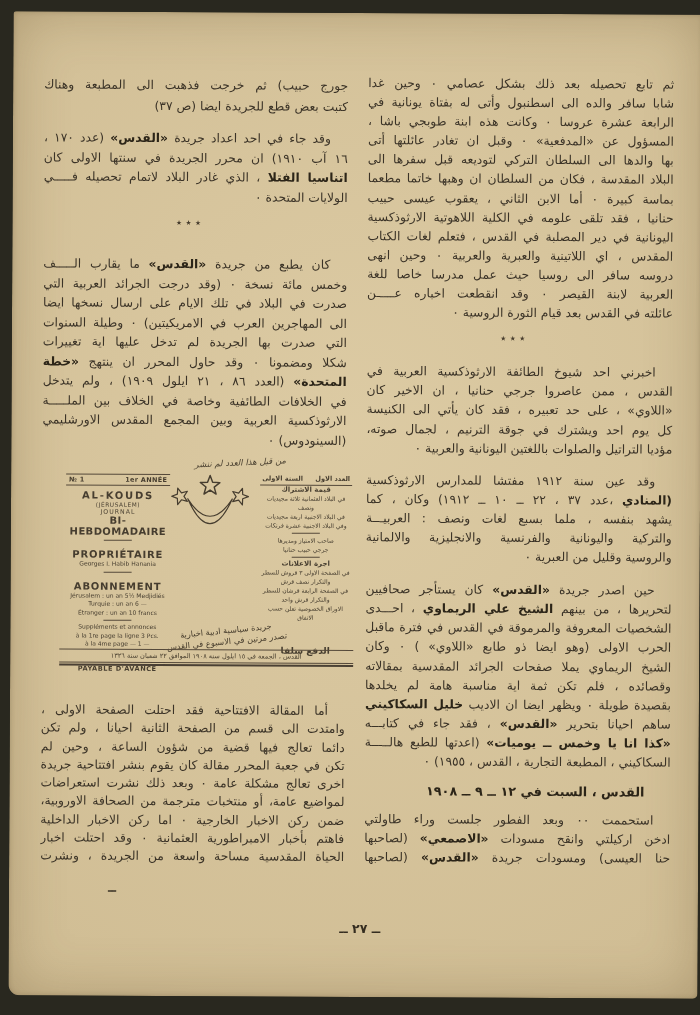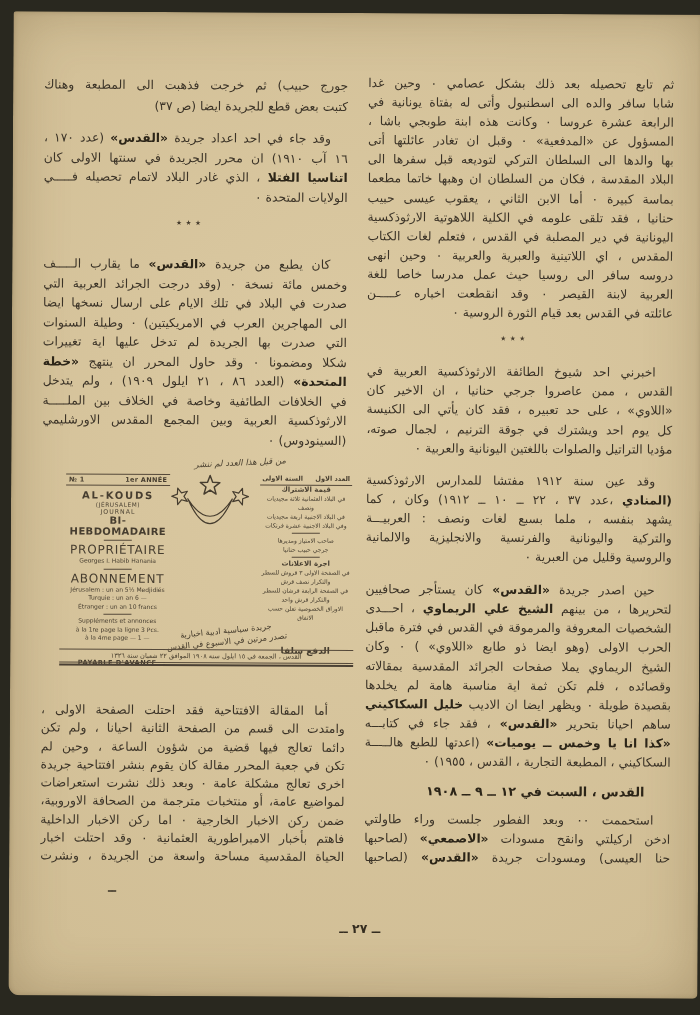--- a/index.html
+++ b/index.html
@@ -73,7 +73,7 @@
   .mh-s2 { font-size:6.2px; letter-spacing:1px; }
   .mh-s3 { font-size:10px; font-weight:bold; letter-spacing:.4px; }
   .orn { width:28px; border-top:1px solid #55493a; margin:3px auto 2px; }
-  .mh-lbl  { font-size:12px; font-weight:normal; letter-spacing:.8px; margin-top:2px; }
+  .mh-lbl  { font-size:10px; font-weight:bold; letter-spacing:.8px; margin-top:8px; }
   .mh-tiny { font-size:6px; line-height:8.5px; }
   .mh-payable { font-size:6.6px; font-weight:bold; letter-spacing:.5px; margin-top:16px; }
   .mh-right {

